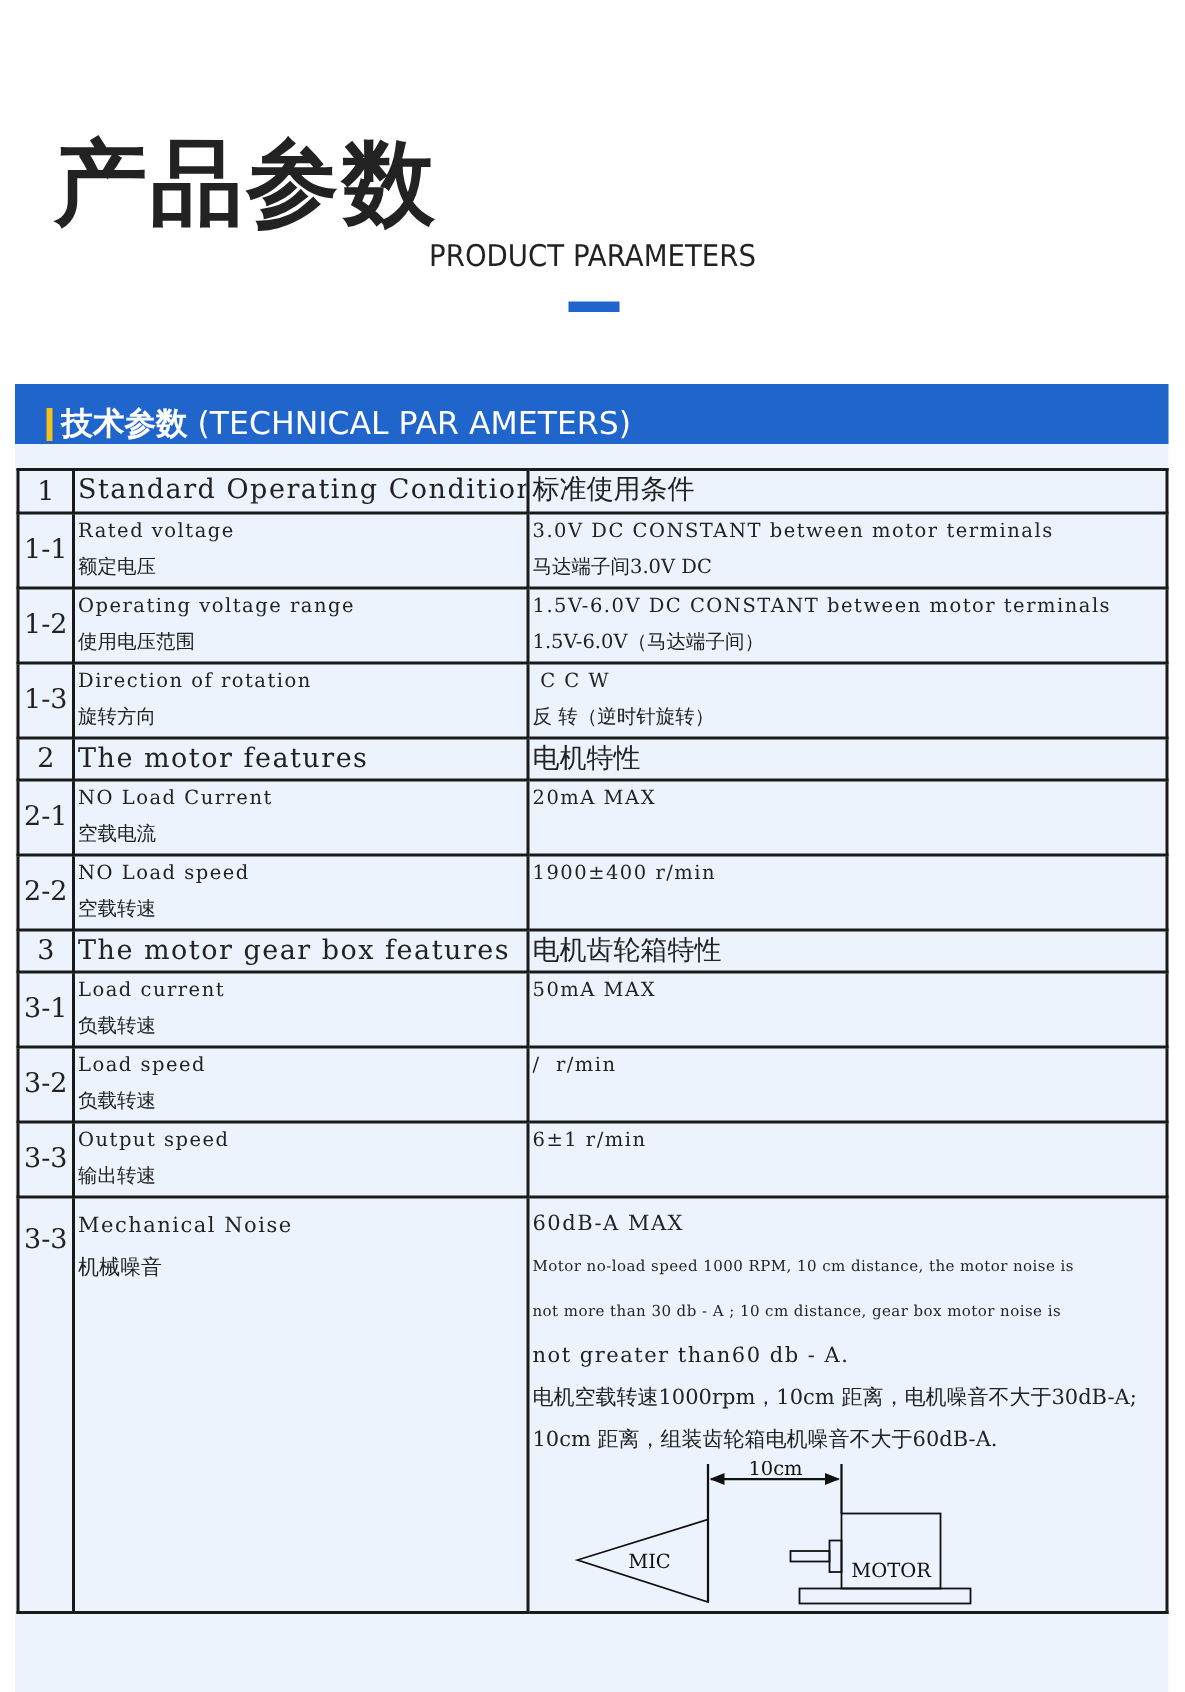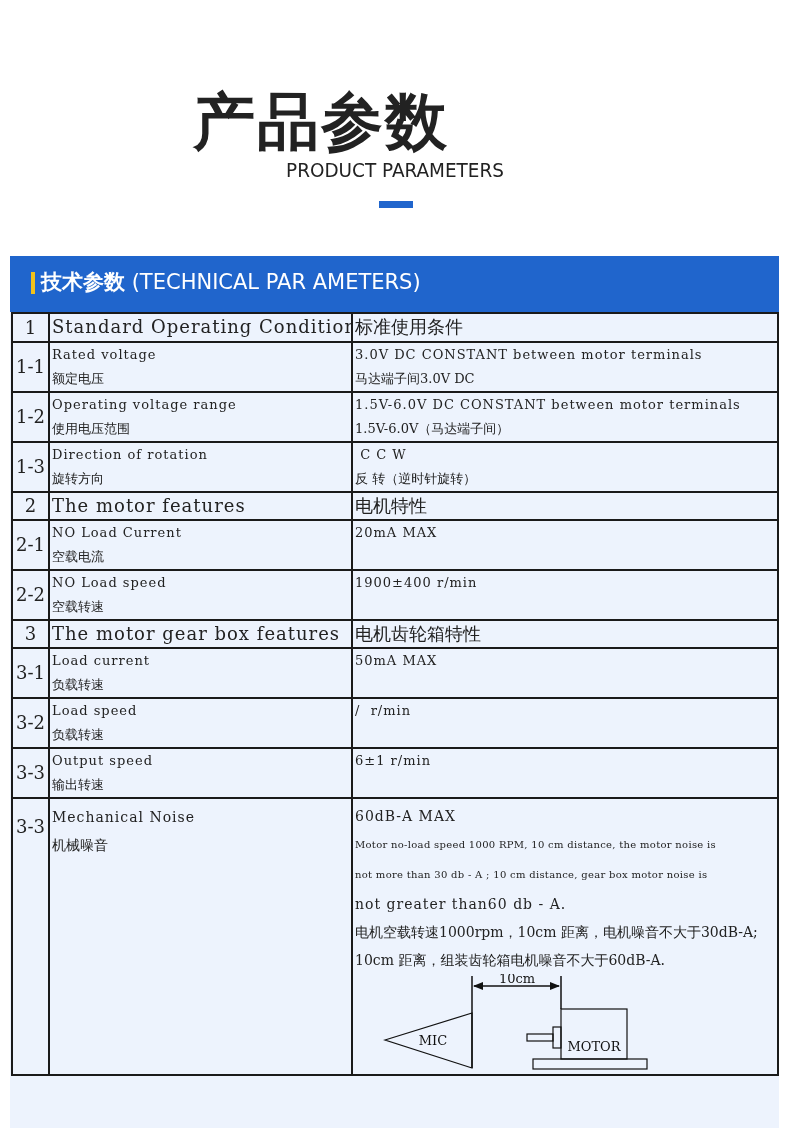--- a/index.html
+++ b/index.html
@@ -5,8 +5,8 @@
   html, body { margin:0; padding:0; }
   body { width:790px; height:1128px; background:#ffffff; position:relative; overflow:hidden;
          font-family: "DejaVu Serif", serif; color:#222; }
-  .hero-cn { position:absolute; left:0; top:86px; width:642px; text-align:center;
-             font-family:"DejaVu Sans", sans-serif; font-weight:bold; font-size:62px; letter-spacing:2px; color:#222; line-height:72px; }
+  .hero-cn { position:absolute; left:0; top:86px; width:642px; text-align:left;
+             font-family:"DejaVu Sans", sans-serif; font-weight:bold; font-size:62px; letter-spacing:2px; color:#222; line-height:72px;padding-left:36px; }
   .hero-en { position:absolute; left:0; top:157px; width:790px; text-align:center;
              font-family:"DejaVu Sans", sans-serif; font-size:20px; color:#222; line-height:26px; transform:scaleX(0.92); }
   .hero-bar { position:absolute; left:379px; top:201px; width:34px; height:7px; }

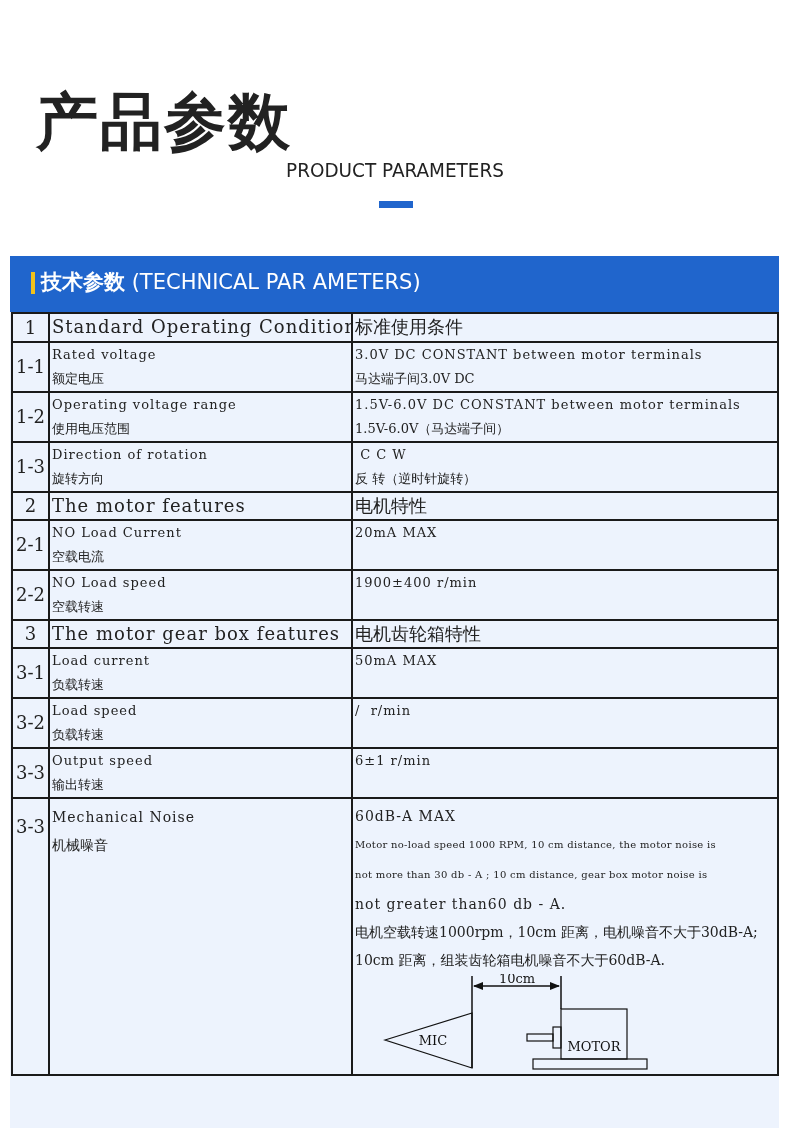--- a/index.html
+++ b/index.html
@@ -11,7 +11,7 @@
              font-family:"DejaVu Sans", sans-serif; font-size:20px; color:#222; line-height:26px; transform:scaleX(0.92); }
   .hero-bar { position:absolute; left:379px; top:201px; width:34px; height:7px; }
   .panel { position:absolute; left:10px; top:256px; width:769px; height:872px; background:#edf3fd; }
-  .panel-head { position:absolute; left:0; top:0; width:769px; height:56px; }
+  .panel-head { position:absolute; left:0; top:0; width:769px; height:40px; }
   .panel-head .accent { position:absolute; left:21px; top:16px; width:4px; height:22px; }
   .panel-head .title { position:absolute; left:31px; top:10px; font-family:"DejaVu Sans", sans-serif; color:#fff; font-size:21px; line-height:32px; white-space:nowrap; }
   .panel-head .title b { font-weight:bold; }

